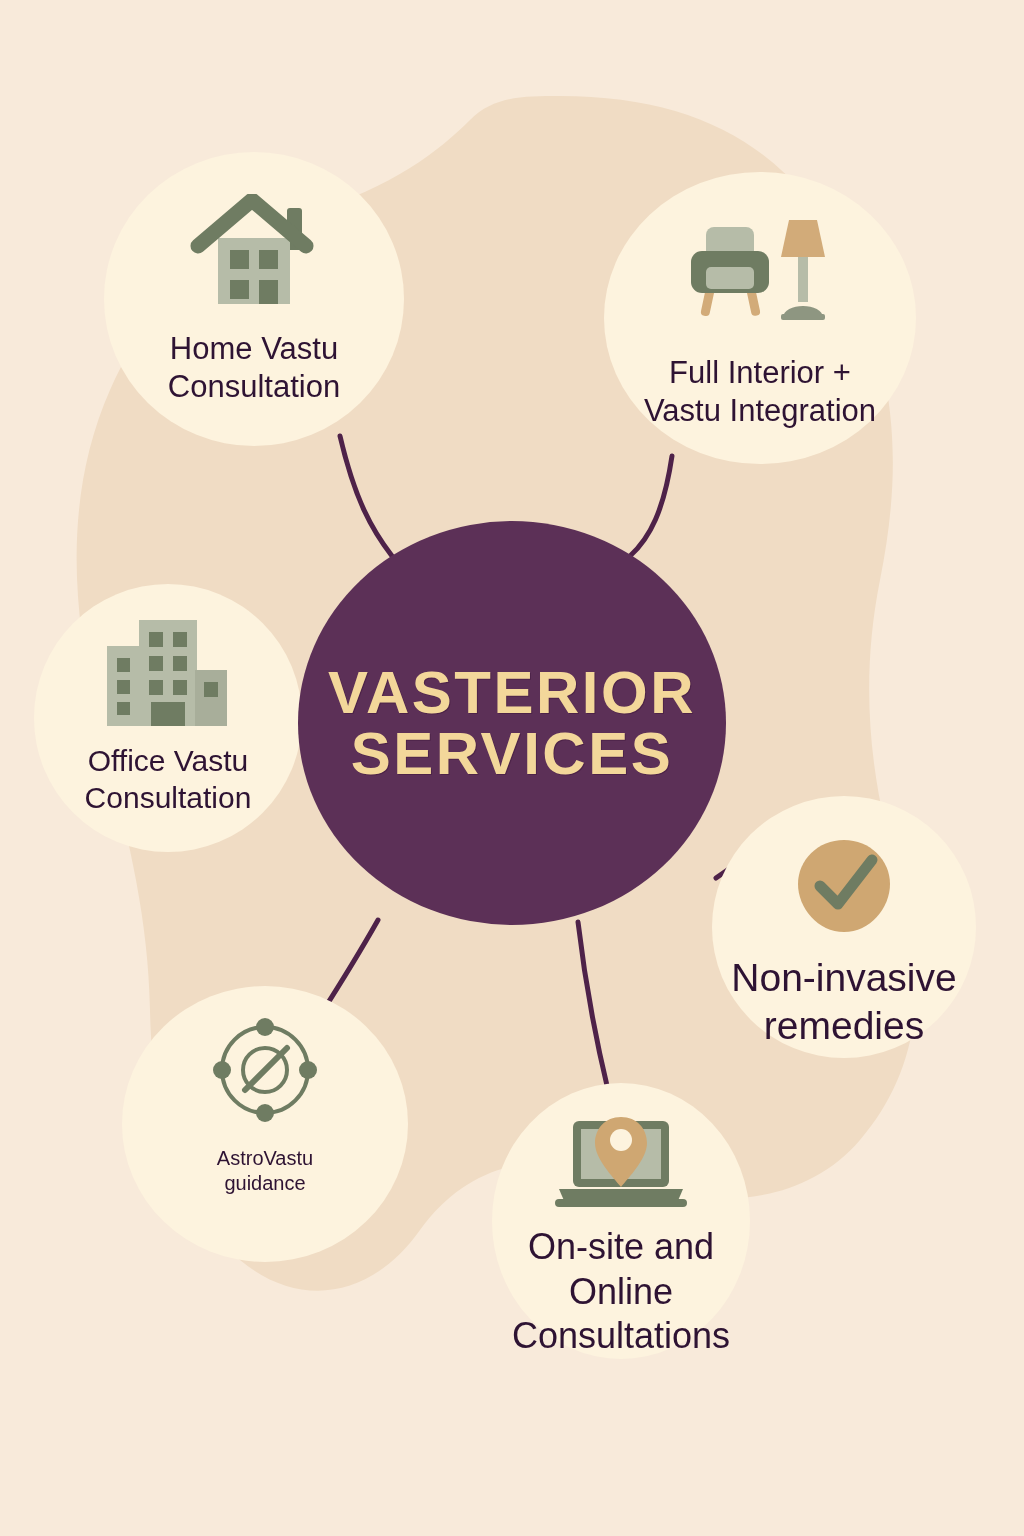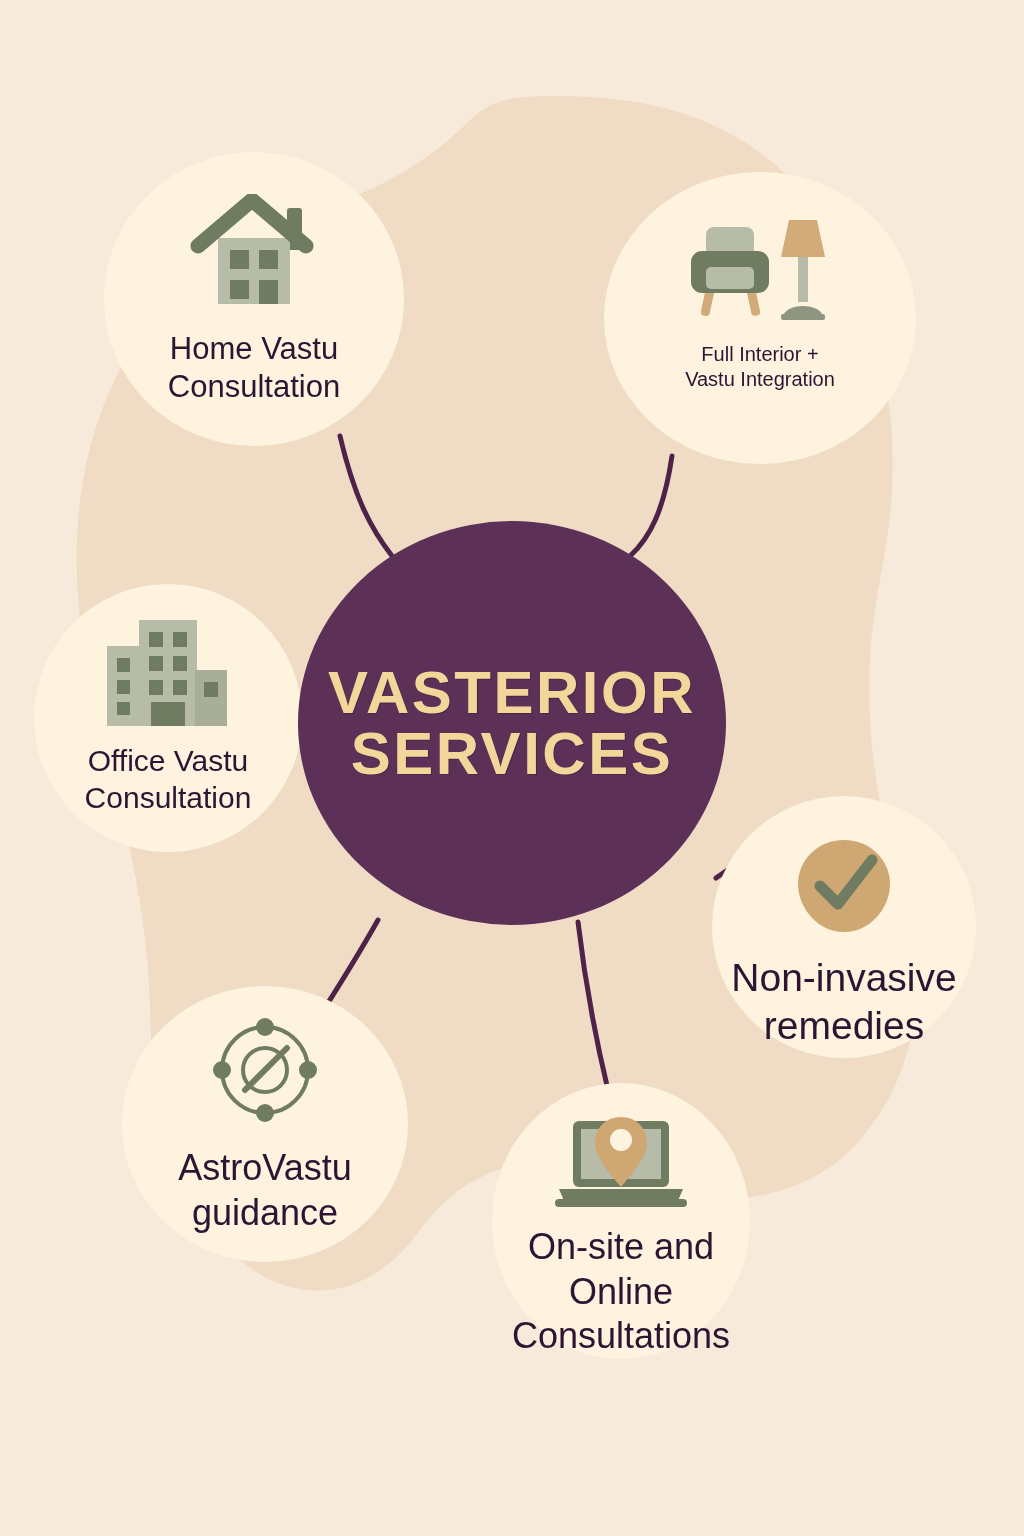--- a/index.html
+++ b/index.html
@@ -85,7 +85,7 @@
 
   #node-interior  { left: 604px;  top: 172px;  width: 312px; height: 292px; padding-top: 38px; }
   #node-interior .icon-wrap { height: 118px; }
-  #node-interior .node-label { margin-top: 14px; font-size: 20px; }
+  #node-interior .node-label { margin-top: 26px; font-size: 31px; }
 
   #node-office    { left: 34px;   top: 584px;  width: 268px; height: 268px; padding-top: 30px; }
   #node-office .icon-wrap { height: 112px; }

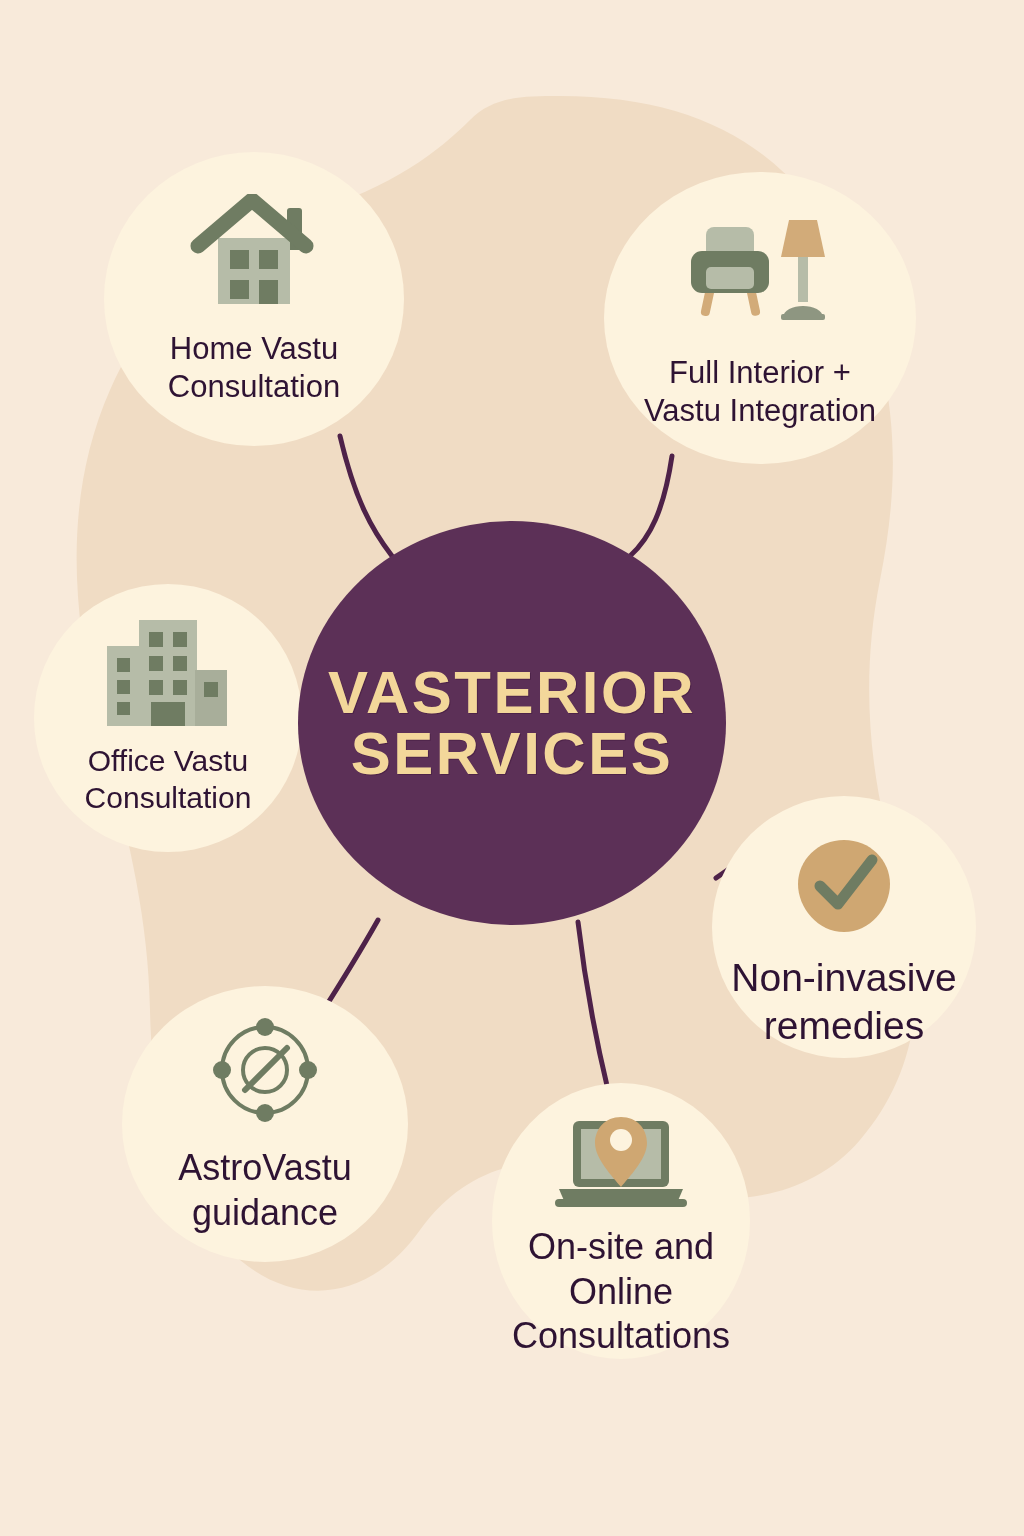--- a/index.html
+++ b/index.html
@@ -97,7 +97,7 @@
 
   #node-astro     { left: 122px;  top: 986px;  width: 286px; height: 276px; padding-top: 26px; }
   #node-astro .icon-wrap { height: 114px; }
-  #node-astro .node-label { margin-top: 20px; font-size: 36px; text-align: center; }
+  #node-astro .node-label { margin-top: 20px; font-size: 20px; text-align: center; }
 
   #node-consult   { left: 492px;  top: 1083px; width: 258px; height: 276px; padding-top: 26px; }
   #node-consult .icon-wrap { height: 104px; }

